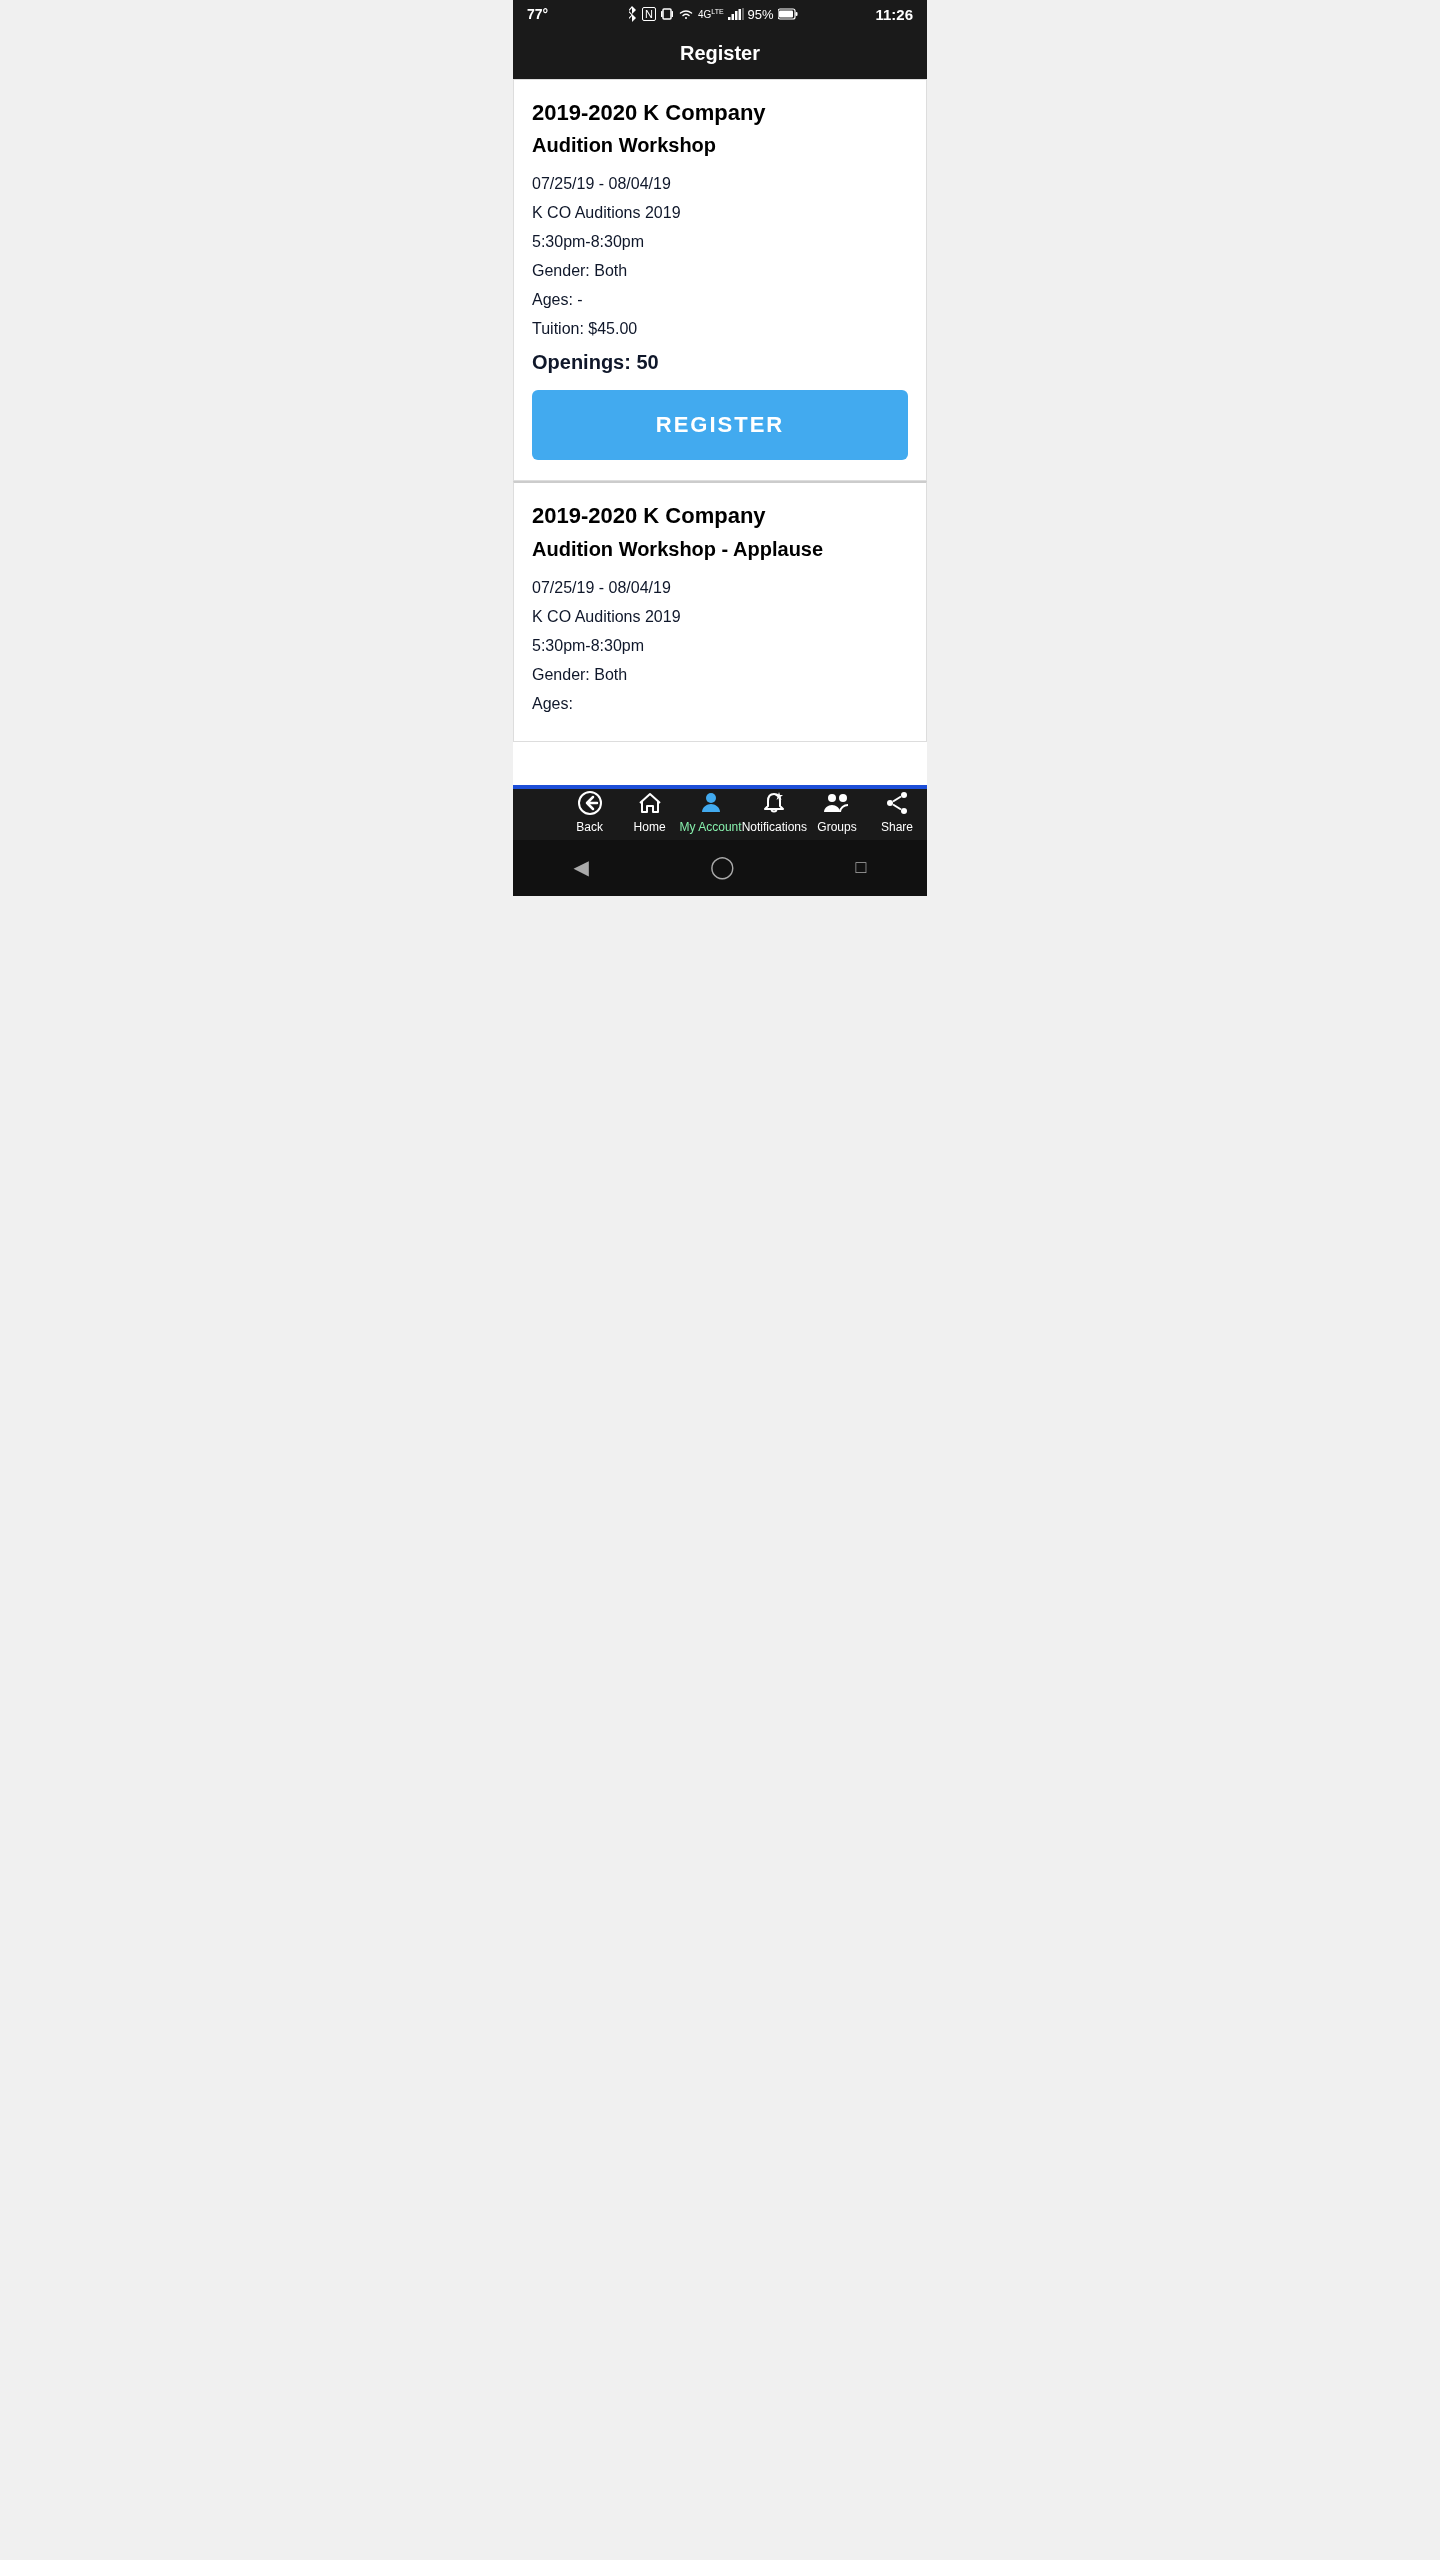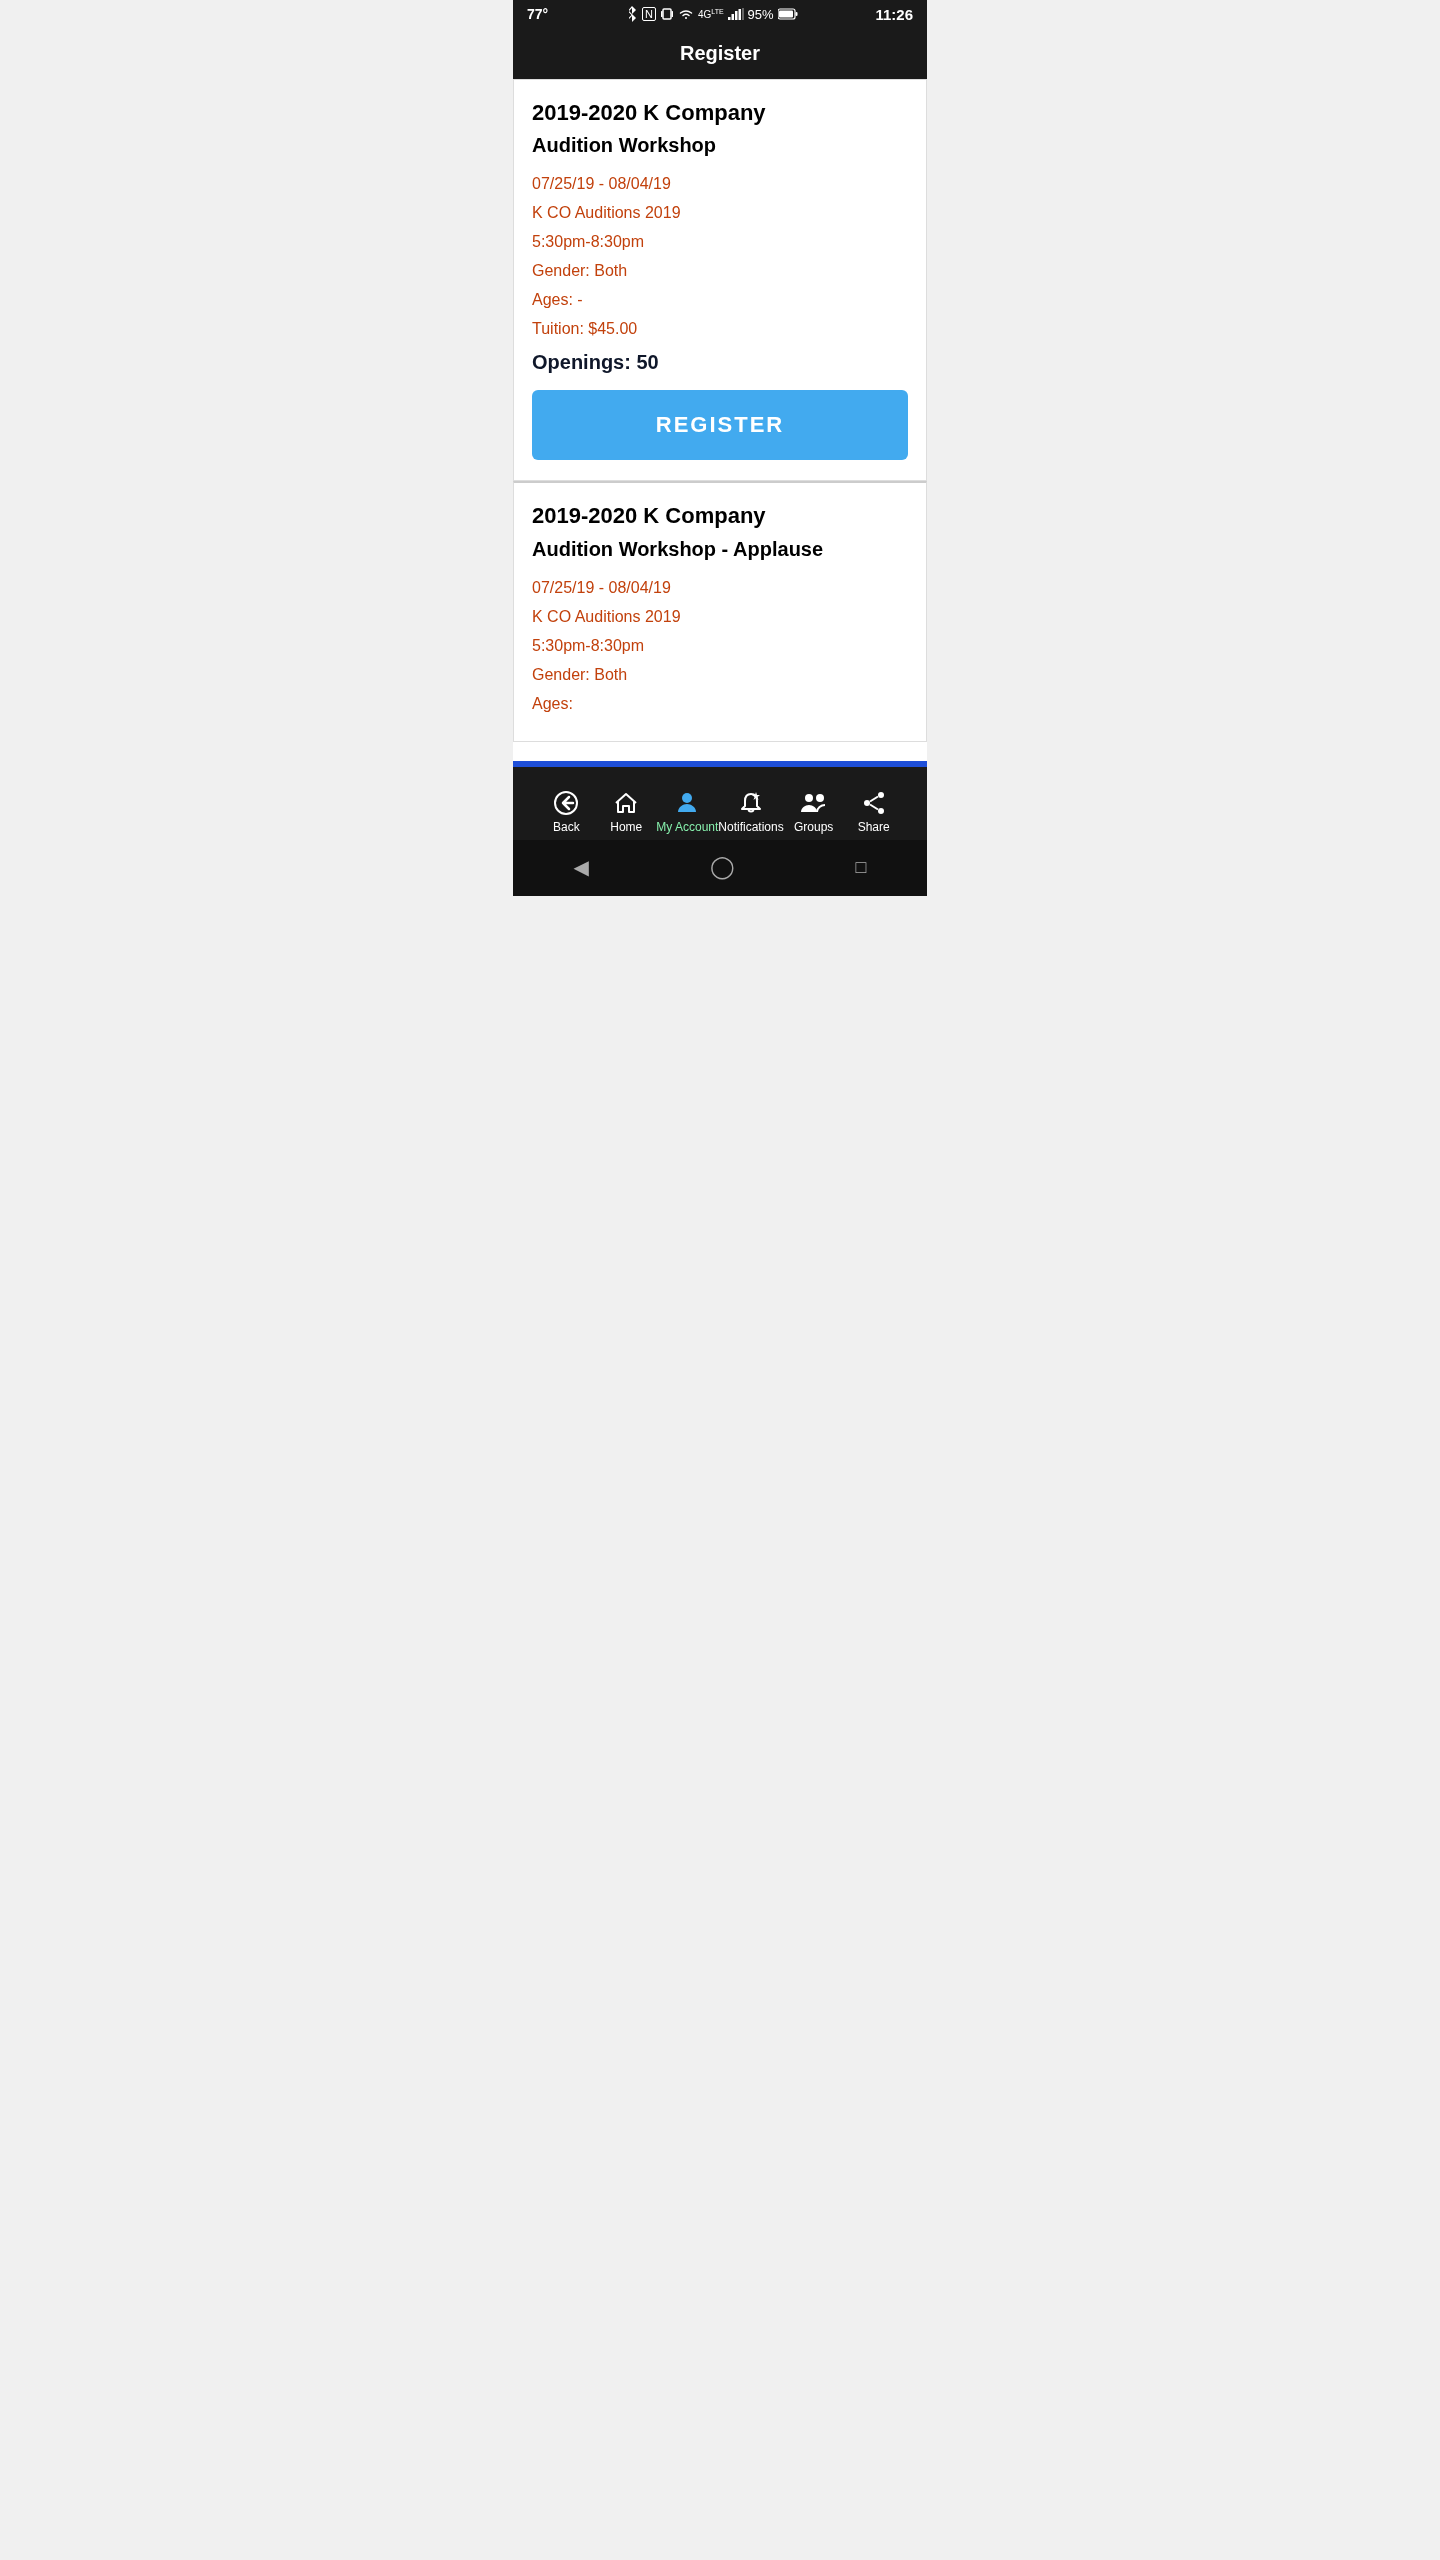--- a/index.html
+++ b/index.html
@@ -73,7 +73,7 @@
 
     .card-info {
       font-size: 16px;
-      color: #c2410c;
+      color: #0f172a;
       margin-bottom: 5px;
       line-height: 1.5;
     }

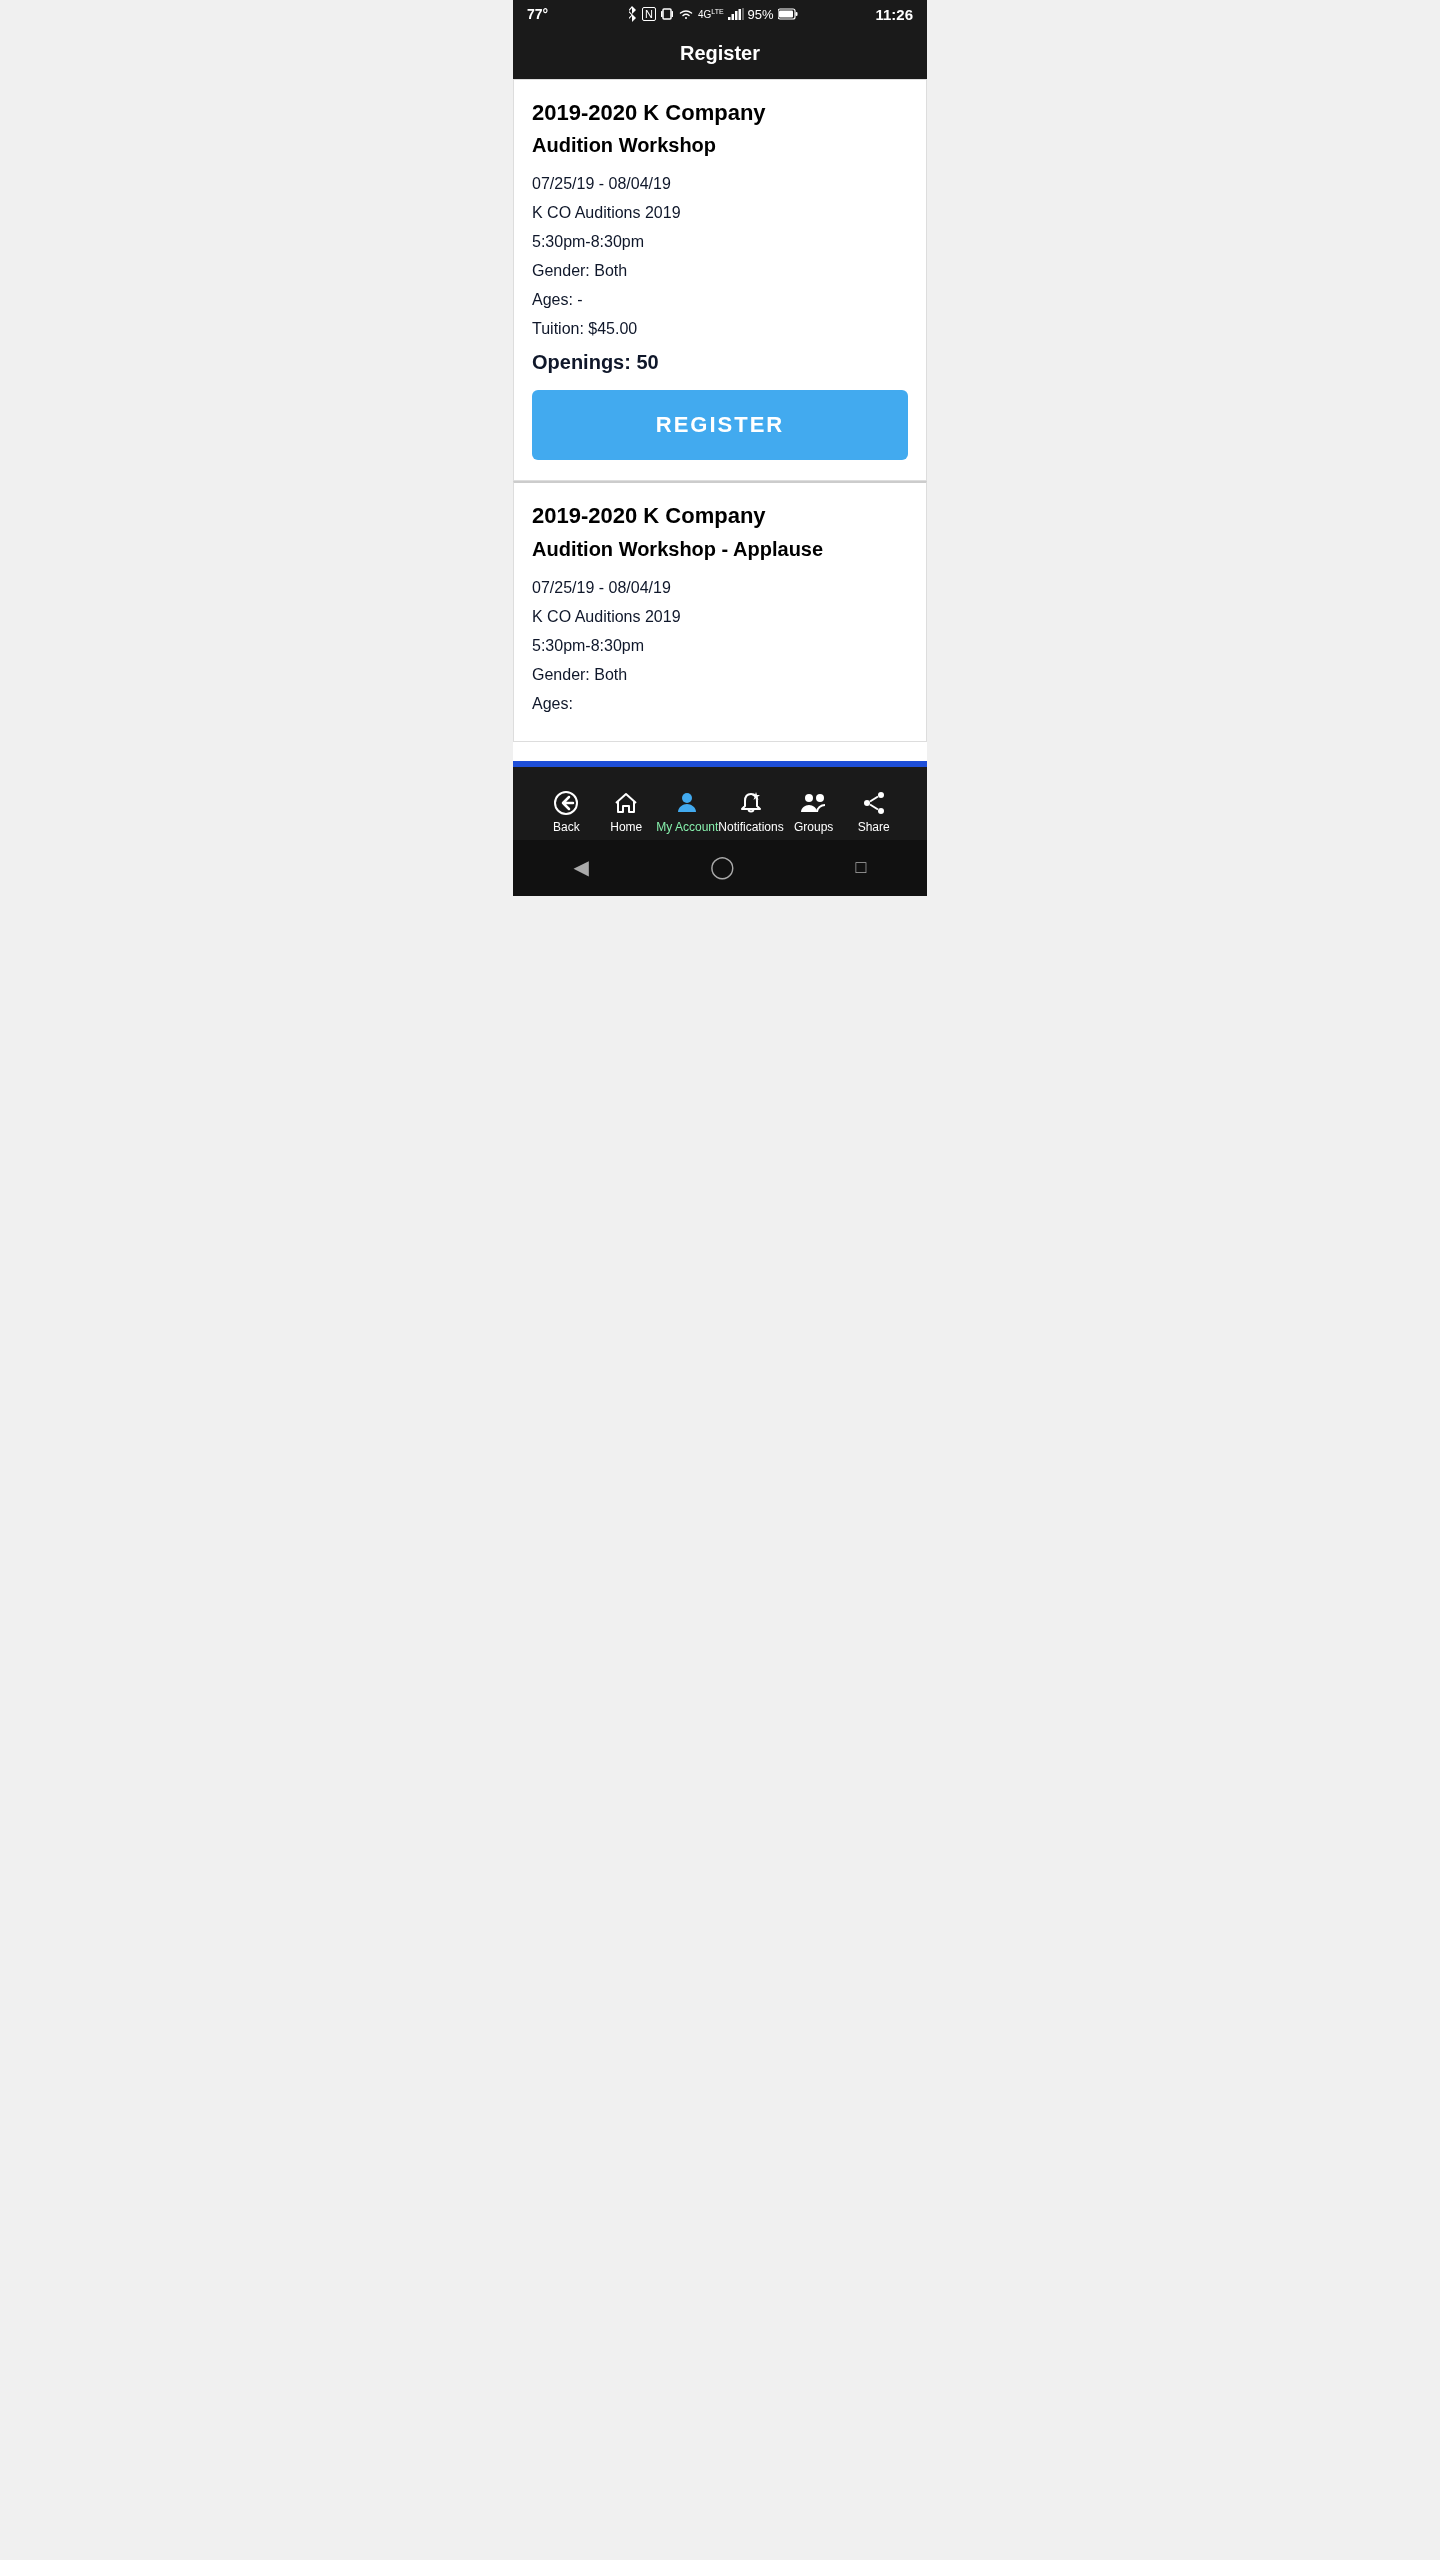--- a/index.html
+++ b/index.html
@@ -103,10 +103,10 @@
     .bottom-nav {
       background: #1a1a1a;
       display: flex;
-      justify-content: center;
+      justify-content: flex-end;
       align-items: center;
-      padding: 22px 0 6px 0;
-      border-top: 6px solid #1d4ed8;
+      padding: 0 0 6px 0;
+      border-top: 4px solid #1d4ed8;
     }
     .nav-item {
       display: flex;

